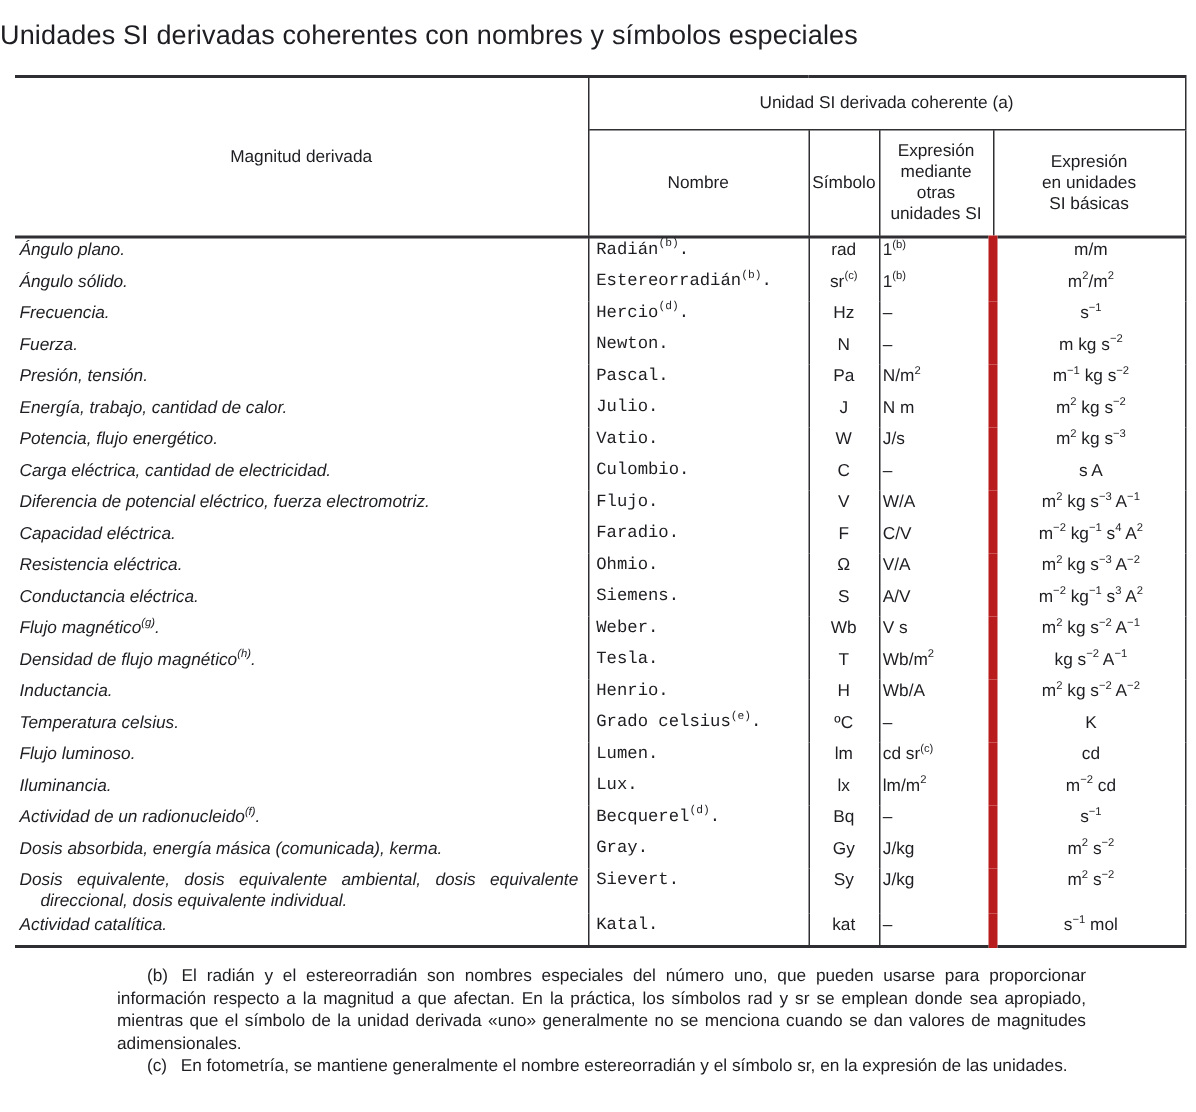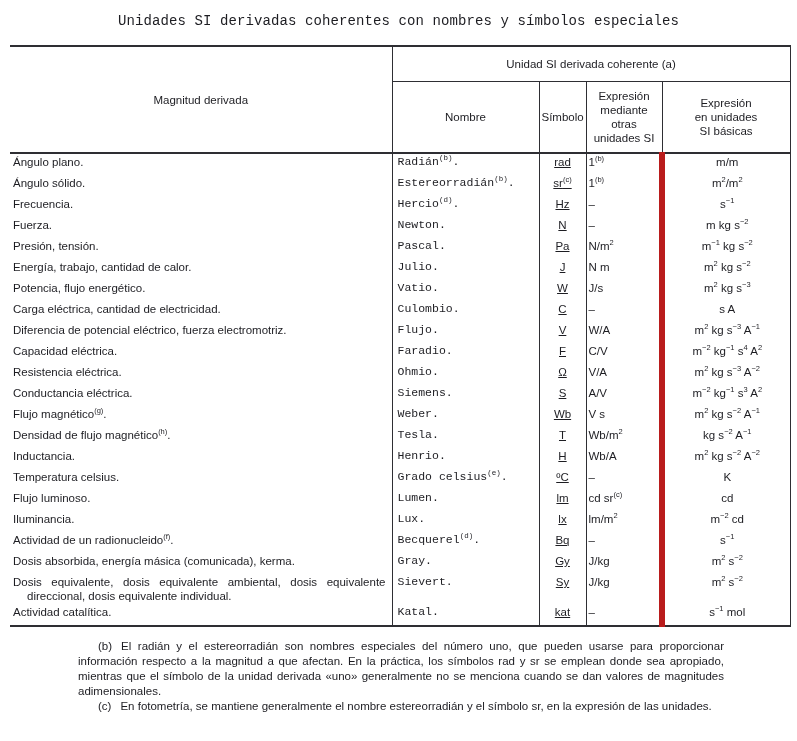--- a/index.html
+++ b/index.html
@@ -12,11 +12,10 @@
   body { width: 797px; min-height: 741px; }
 
   .doc-title {
-    text-align: center;
-    font-size: 14px;
+    text-align: left;
+    font-size: 18px;
     padding-top: 13px;
     letter-spacing: 0.1px;
-    font-family: Liberation Mono, monospace;
   }
 
   table.si-table {

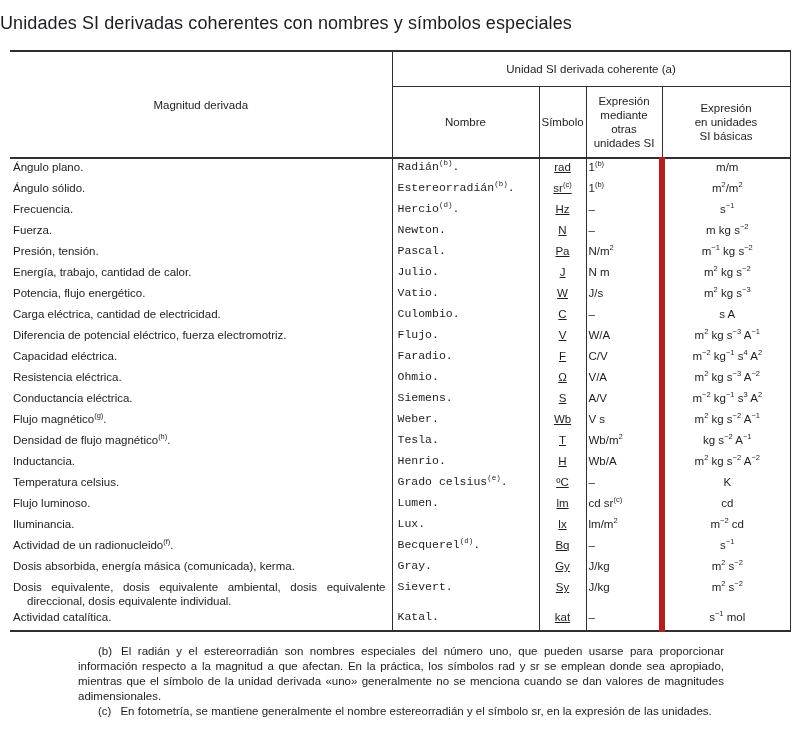--- a/index.html
+++ b/index.html
@@ -54,7 +54,7 @@
     line-height: 14px;
     vertical-align: top;
   }
-  td.mag { text-align: justify; padding-left: 3px; padding-right: 6px; }
+  td.mag { text-align: justify; padding-left: 3px; padding-right: 6px; font-style: italic; }
   td.mag .hang { padding-left: 14px; text-indent: -14px; }
   td.nombre  { padding-left: 5px; border-left: 1px solid #2e2e33; font-family: Liberation Mono, monospace; }
   td.sym     { text-align: center; border-left: 1px solid #2e2e33; text-decoration: underline; }

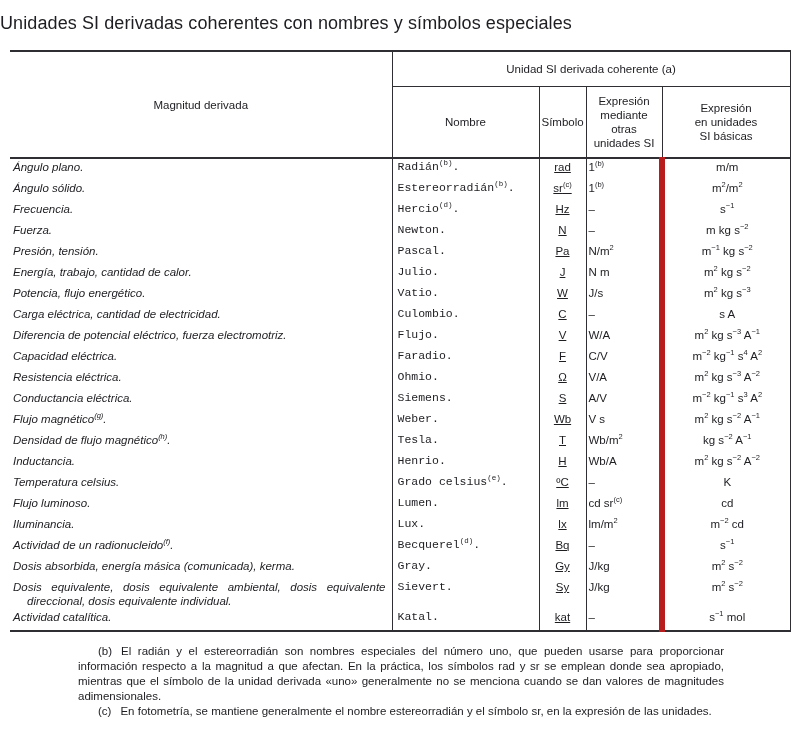--- a/index.html
+++ b/index.html
@@ -57,7 +57,7 @@
   td.mag { text-align: justify; padding-left: 3px; padding-right: 6px; font-style: italic; }
   td.mag .hang { padding-left: 14px; text-indent: -14px; }
   td.nombre  { padding-left: 5px; border-left: 1px solid #2e2e33; font-family: Liberation Mono, monospace; }
-  td.sym     { text-align: center; border-left: 1px solid #2e2e33; text-decoration: underline; }
+  td.sym     { text-align: center; border-left: 1px solid #2e2e33; }
   td.otras   { border-left: 1px solid #2e2e33; }
   td.basicas { text-align: center; border-left: 6px solid #b91c1c; }
 

